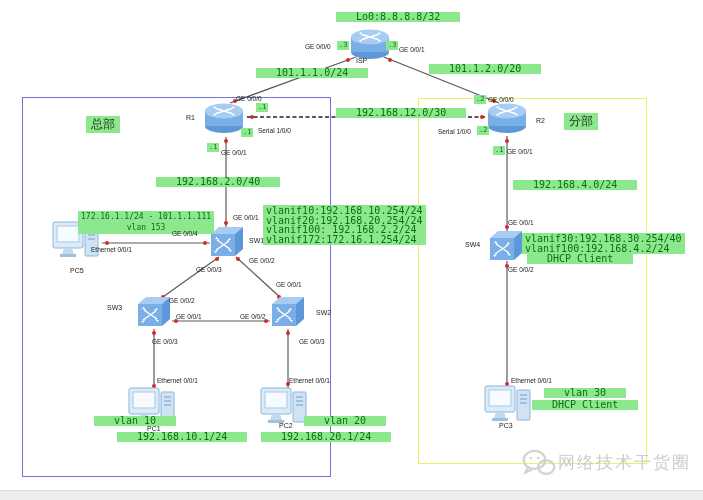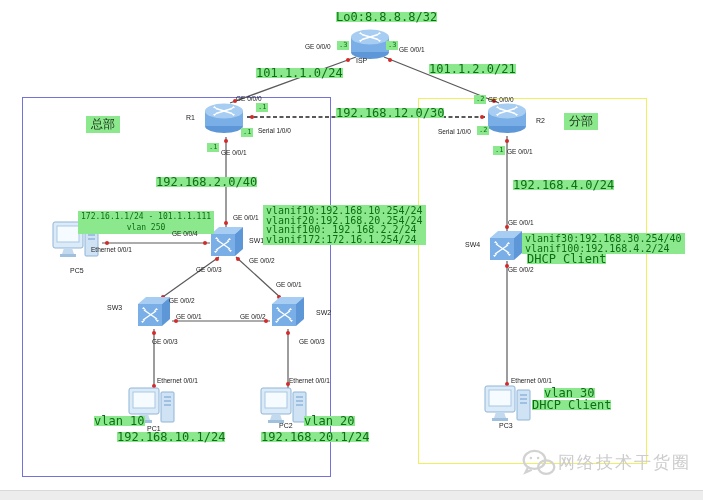--- a/index.html
+++ b/index.html
@@ -8,8 +8,8 @@
   .region{position:absolute;border:1px solid;background:transparent}
   .lines{position:absolute;left:0;top:0;pointer-events:none}
   .glabel{position:absolute;background:#8ce88c;color:#0c6e14;
-          font-family:"DejaVu Sans Mono",monospace;font-size:12px;line-height:10px;
-          padding:0 0;white-space:nowrap}
+          font-family:"DejaVu Sans Mono",monospace;font-size:10px;line-height:10px;
+          padding:0 20px;white-space:nowrap}
   .gnum{font-size:7px;line-height:9px;padding:0 2px}
   .vbox{position:absolute;background:#8ce88c;color:#0c6e14;
         font-family:"DejaVu Sans Mono",monospace;font-size:10px;line-height:9.5px;

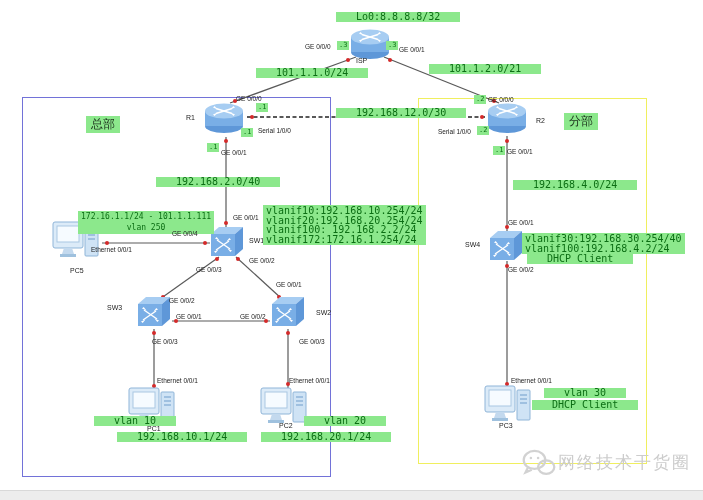--- a/index.html
+++ b/index.html
@@ -194,7 +194,7 @@
   <div class="dev" style="left:356px;top:56px">ISP</div>
 
   <div class="glabel" style="left:256px;top:68px">101.1.1.0/24</div>
-  <div class="glabel" style="left:429px;top:64px">101.1.2.0/21</div>
+  <div class="glabel" style="left:429px;top:64px">101.1.2.0/20</div>
   <div class="glabel" style="left:336px;top:108px">192.168.12.0/30</div>
 
   <div class="dev" style="left:186px;top:113px">R1</div>

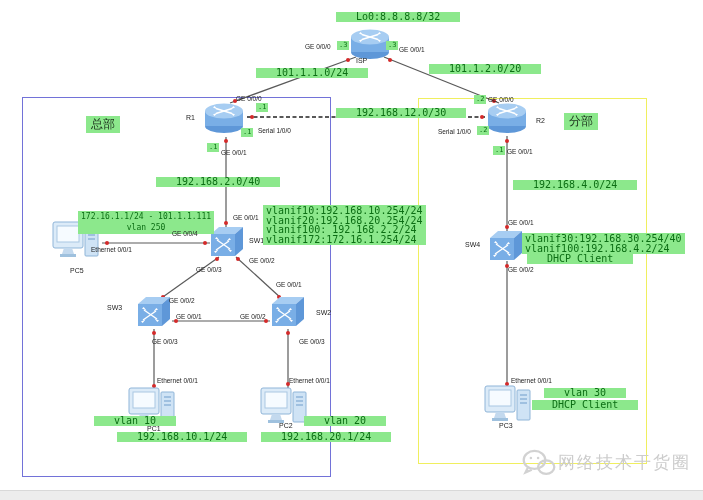--- a/index.html
+++ b/index.html
@@ -218,7 +218,7 @@
 
   <div class="vbox note" style="left:78px;top:211px;font-size:8px;line-height:10.5px">
     <div>172.16.1.1/24 - 101.1.1.111</div>
-    <div>vlan 250</div>
+    <div>vlan 153</div>
   </div>
   <div class="port" style="left:91px;top:246px">Ethernet 0/0/1</div>
   <div class="dev" style="left:70px;top:266px">PC5</div>

